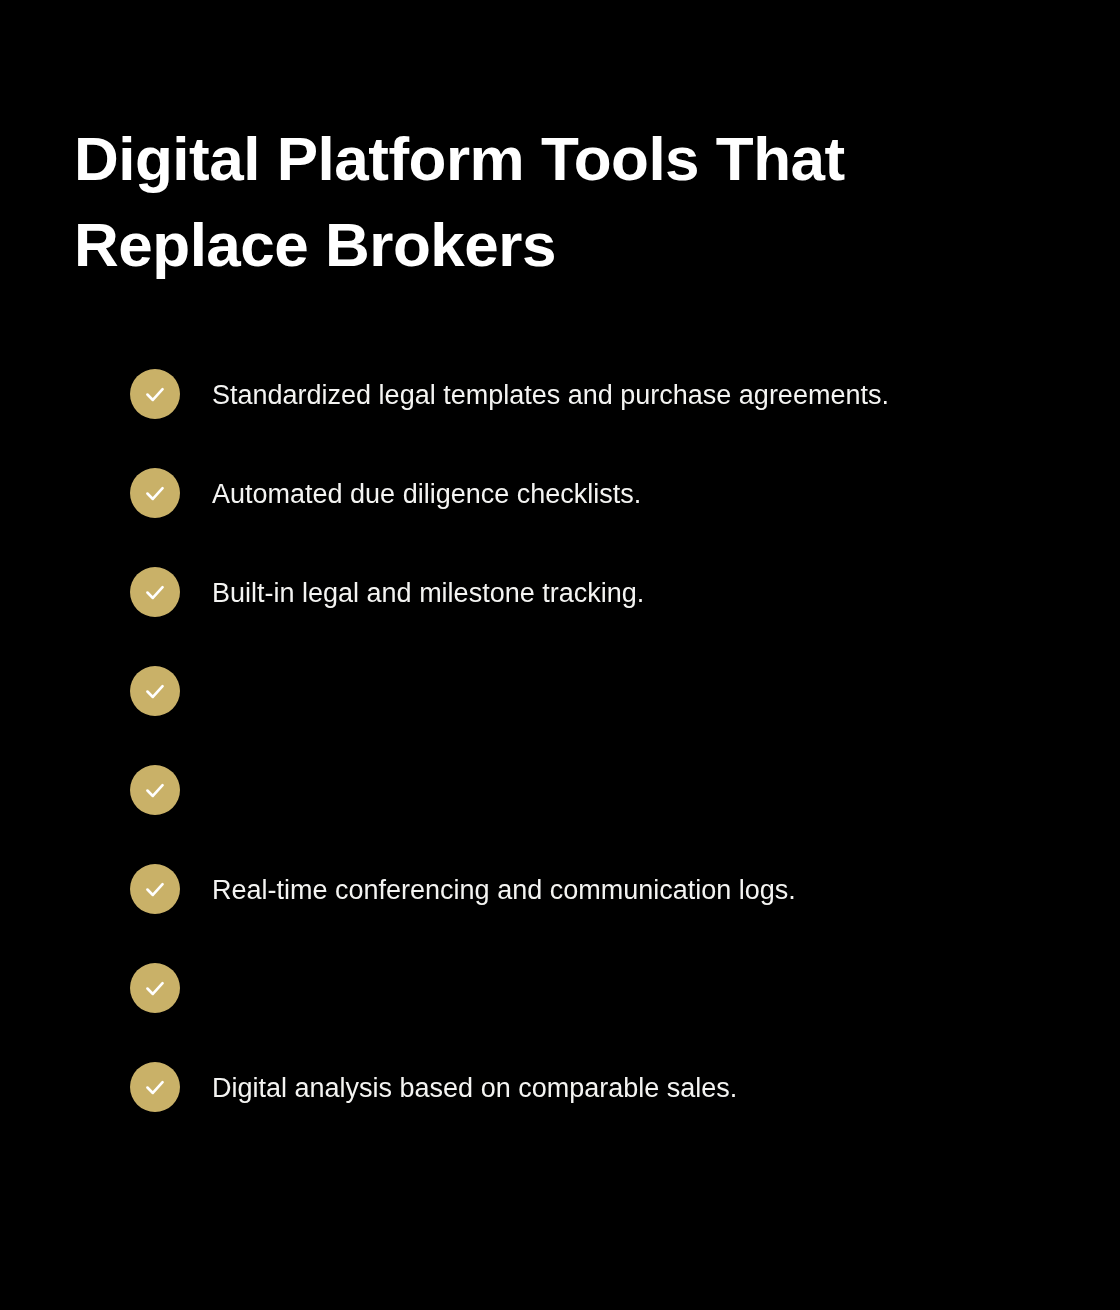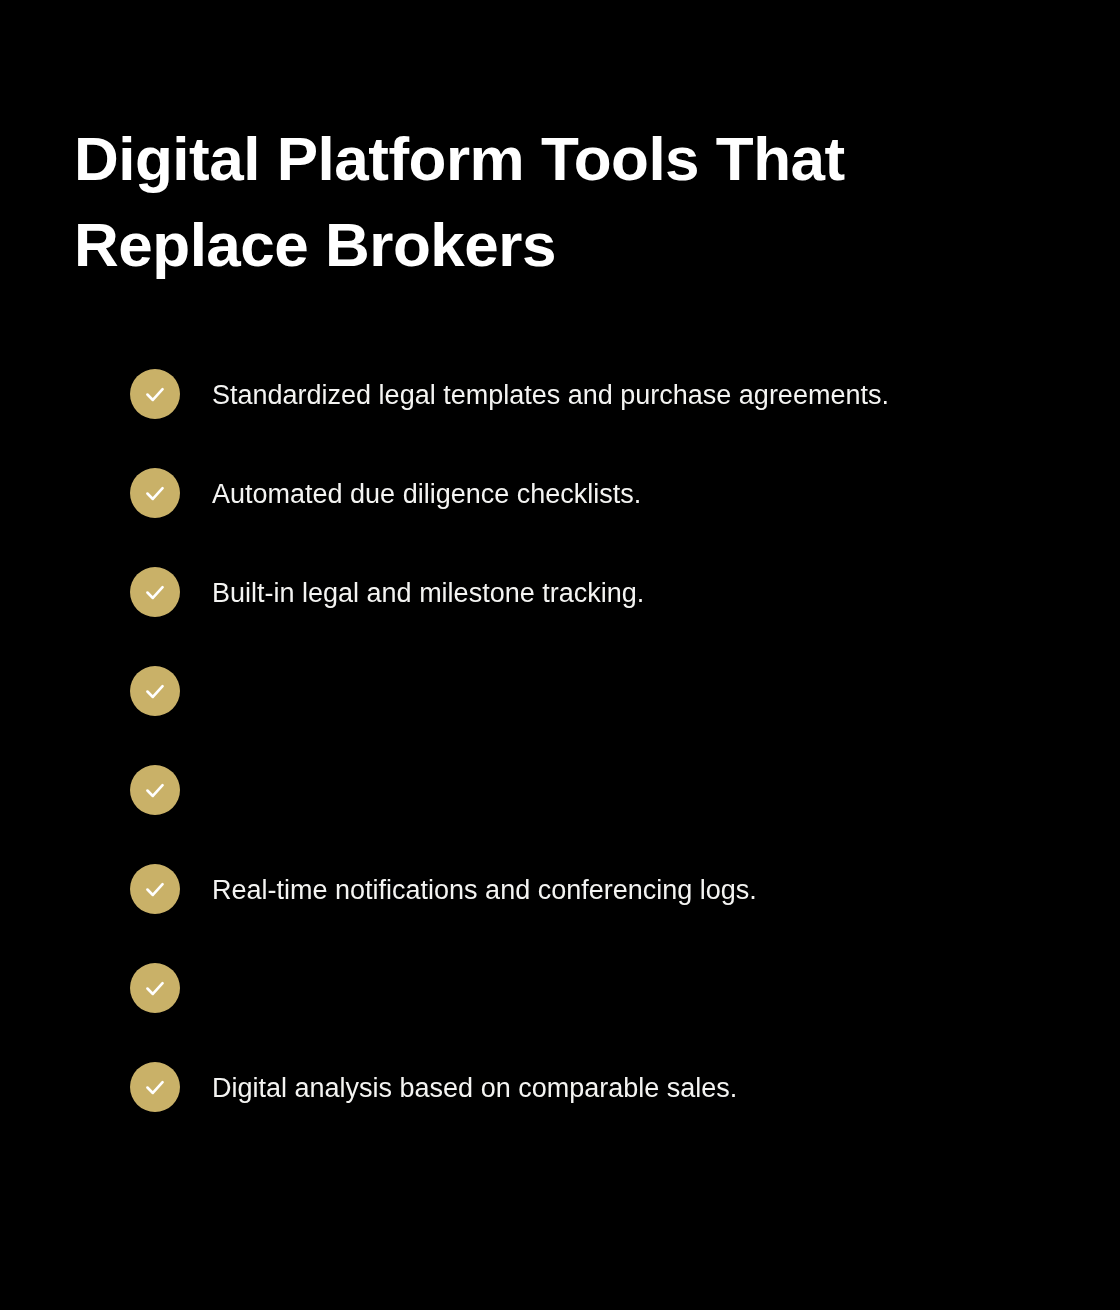--- a/index.html
+++ b/index.html
@@ -140,7 +140,7 @@
             <path d="M5 12.5 L10 17.5 L19 7.5" stroke="#ffffff" stroke-width="2.4" stroke-linecap="round" stroke-linejoin="round"></path>
           </svg>
         </span>
-        <span class="check-text">Real-time notifications and conferencing logs.</span>
+        <span class="check-text">Real-time conferencing and communication logs.</span>
       </li>
       <li class="check-item">
         <span class="check-badge">

